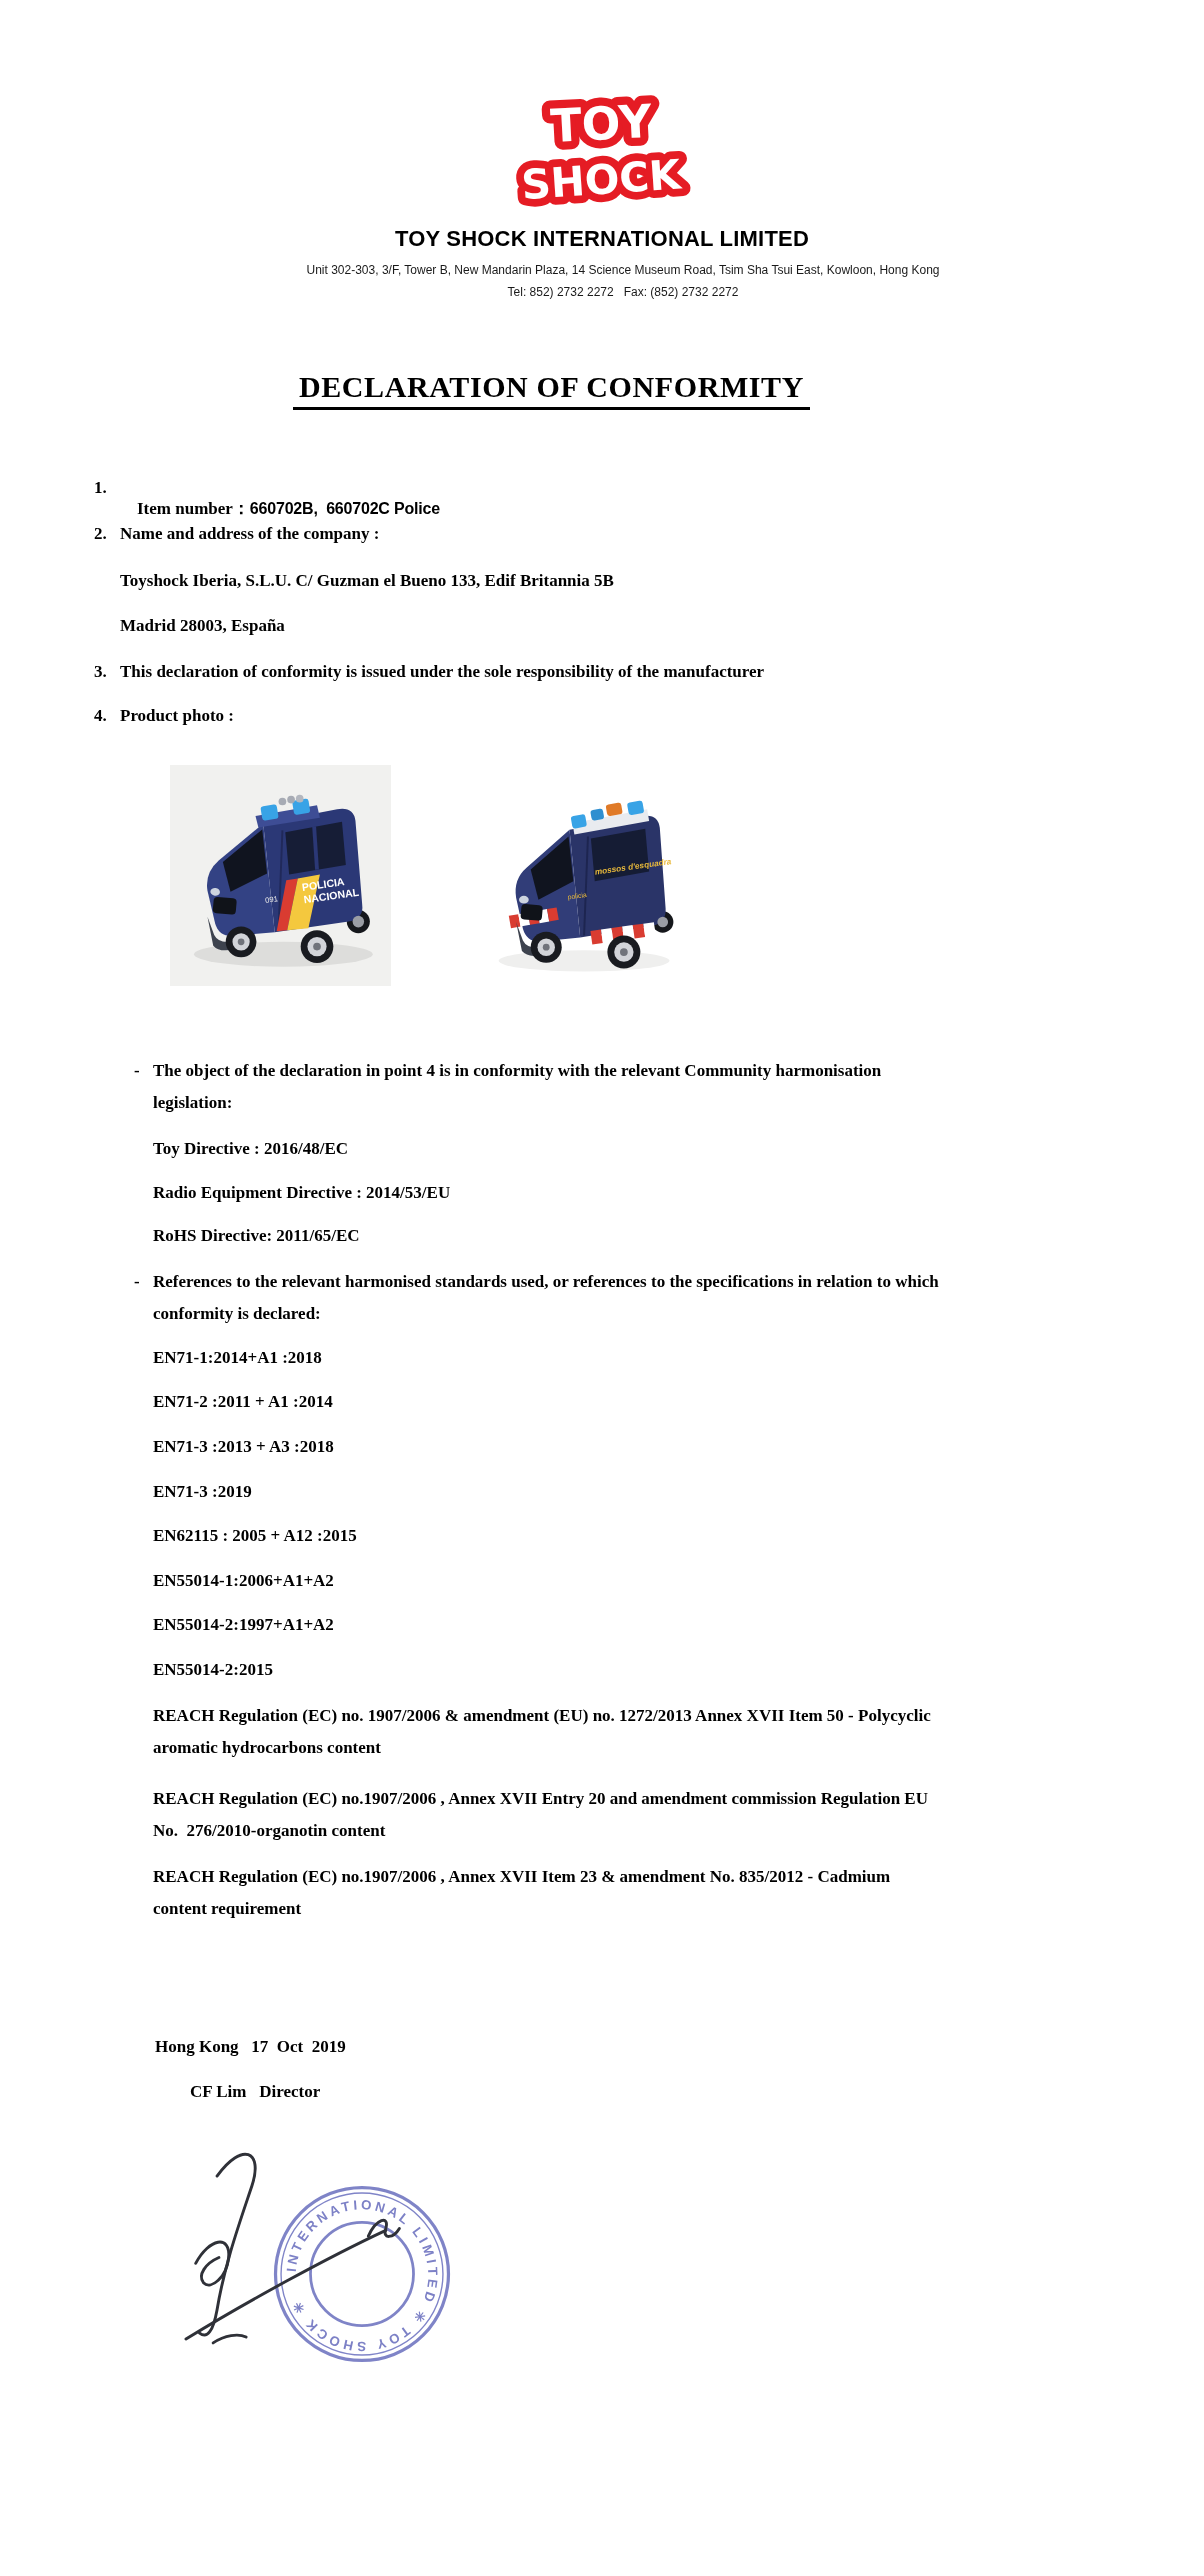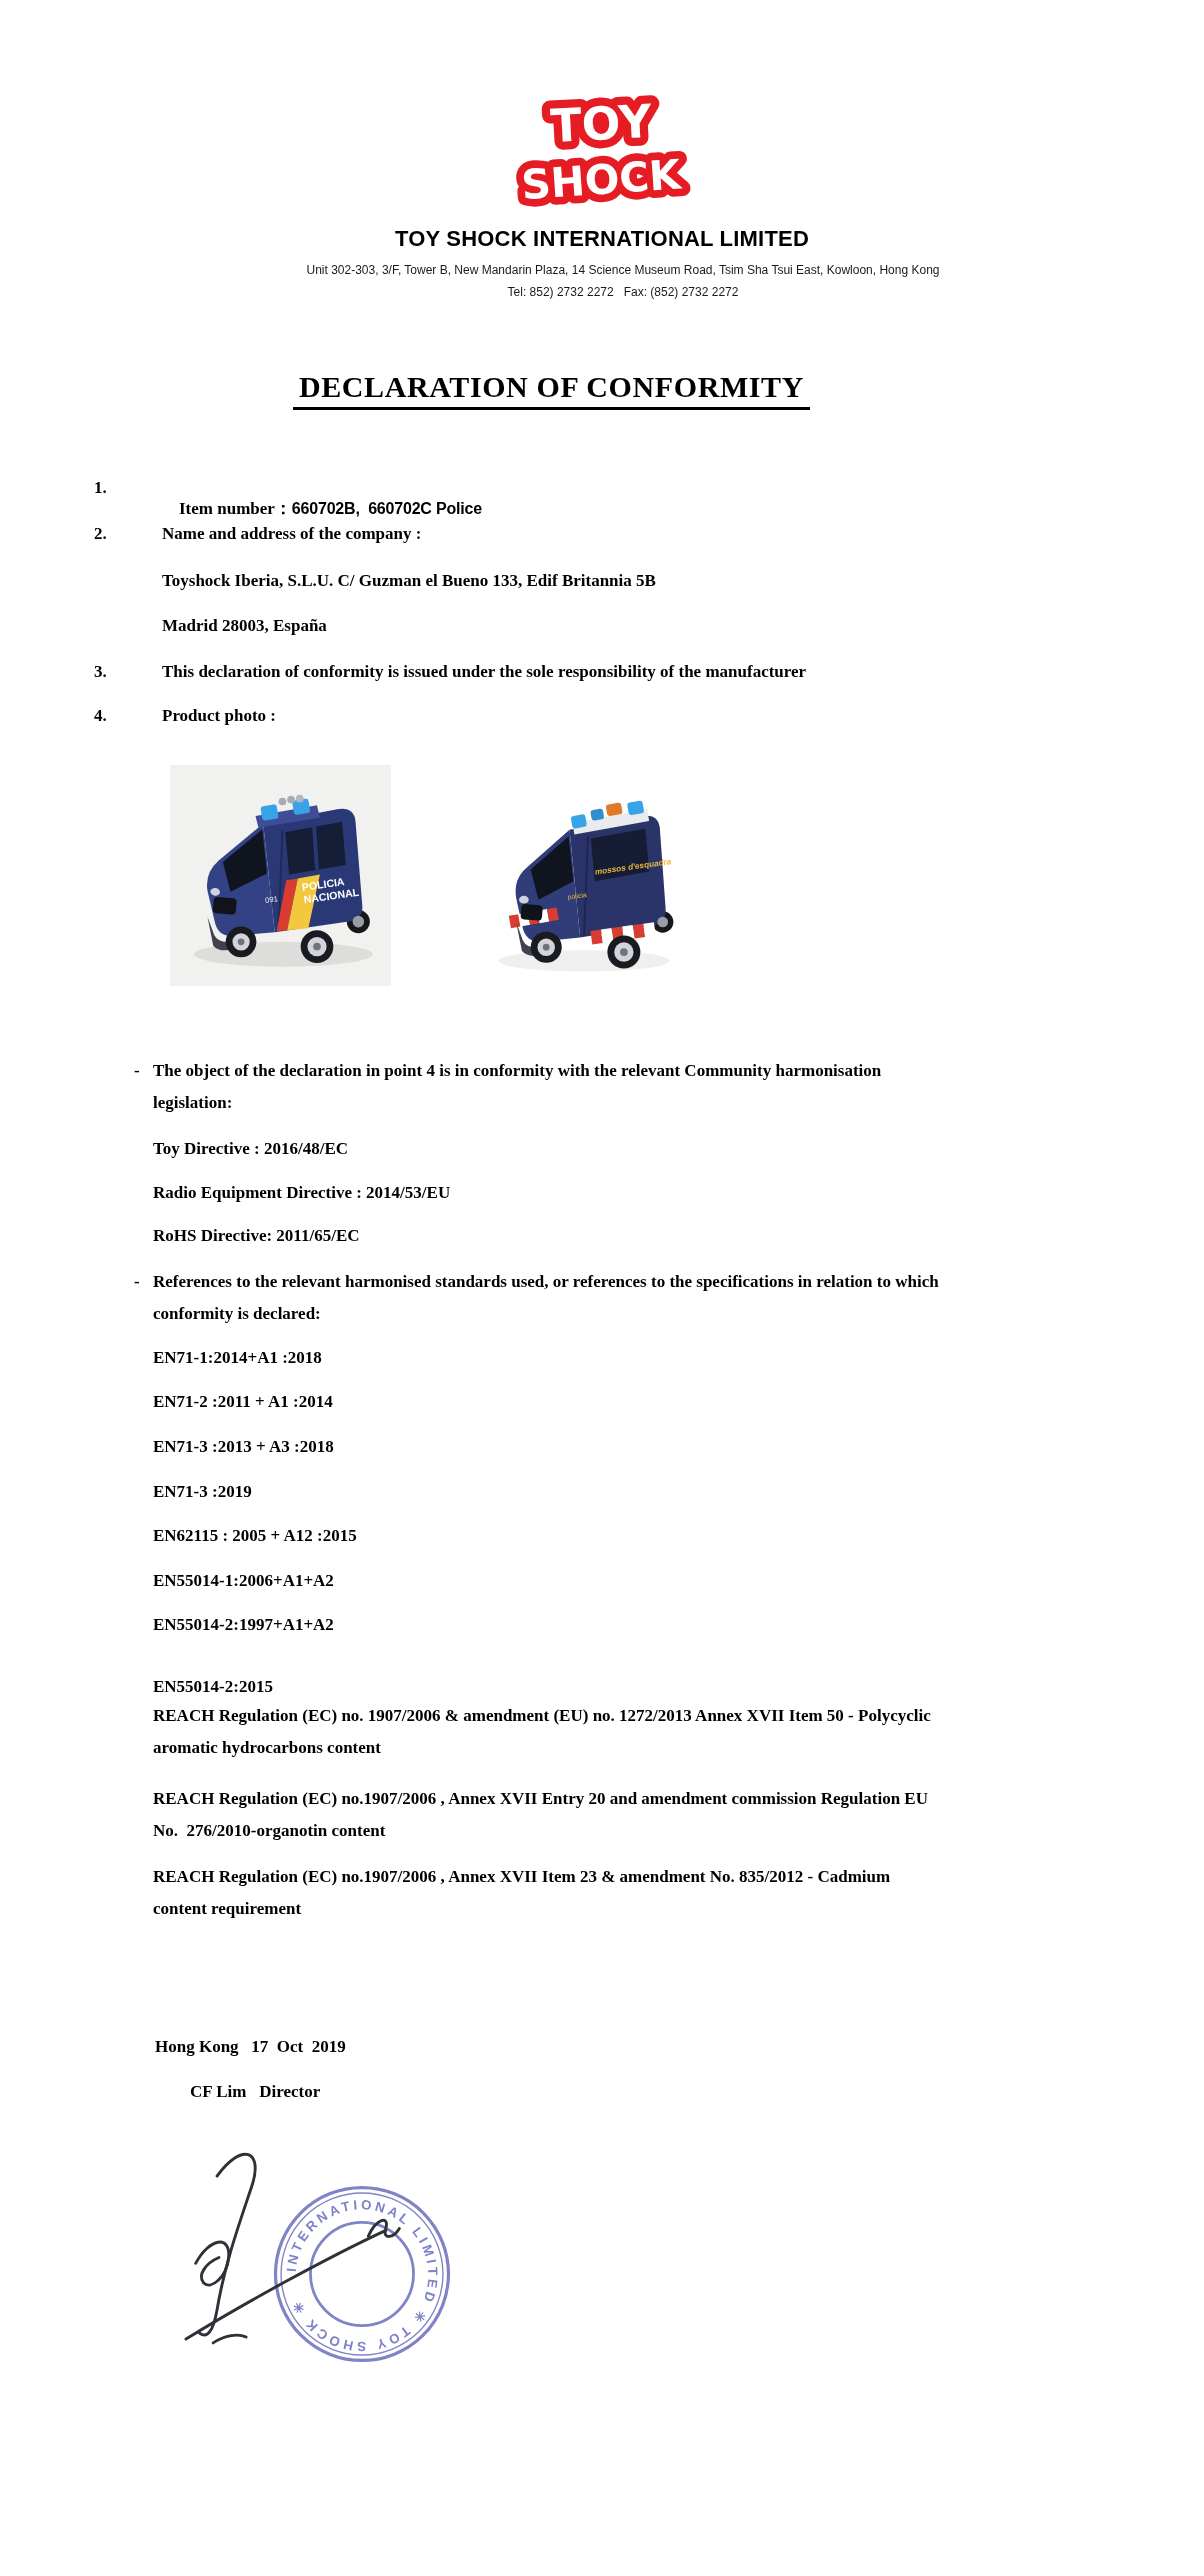--- a/index.html
+++ b/index.html
@@ -15,7 +15,7 @@
   .title-text{display:inline-block;font-size:30px;font-weight:bold;letter-spacing:0.6px;
               border-bottom:3.9px solid #000;padding:0 5.8px 2.9px 5.8px;}
   .num{left:94px;}
-  .itm{left:120px;margin-left:42px;}
+  .itm{left:120px;}
   .sub{left:153px;}
   .dash{left:134px;}
   .item-value{font-family:"Liberation Sans", sans-serif;font-size:16px;letter-spacing:-0.2px;}

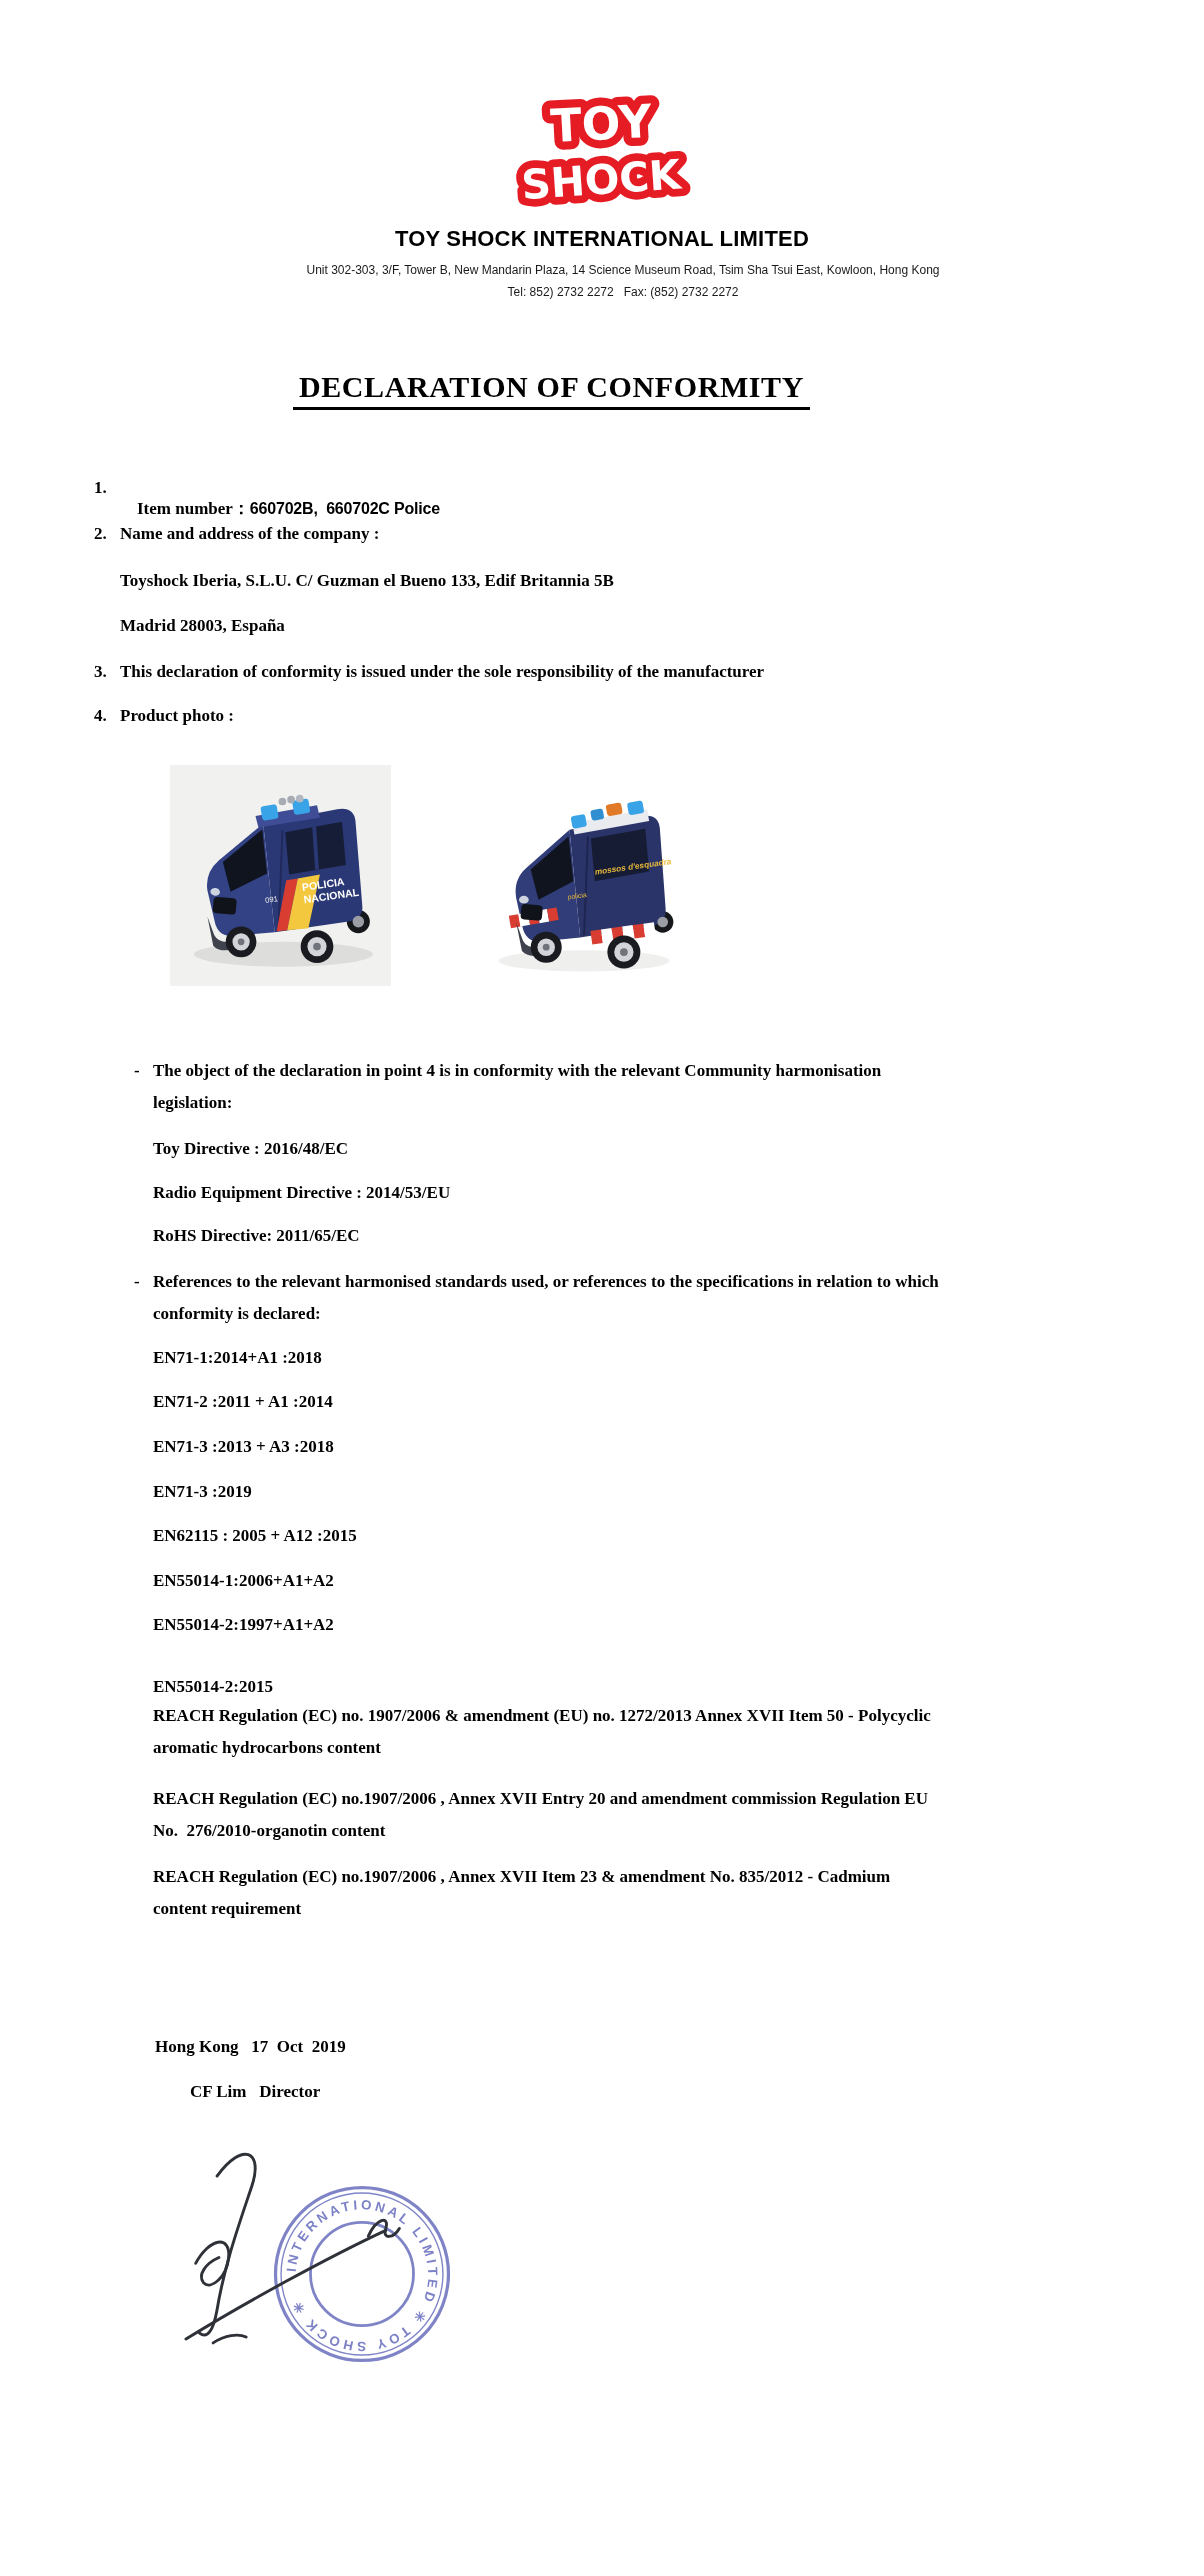--- a/index.html
+++ b/index.html
@@ -161,7 +161,7 @@
   <div class="abs serifb sub" style="top:1525px;">EN62115 : 2005 + A12 :2015</div>
   <div class="abs serifb sub" style="top:1570px;">EN55014-1:2006+A1+A2</div>
   <div class="abs serifb sub" style="top:1614px;">EN55014-2:1997+A1+A2</div>
-  <div class="abs serifb sub" style="top:1659px;margin-top:17px;">EN55014-2:2015</div>
+  <div class="abs serifb sub" style="top:1659px;">EN55014-2:2015</div>
 
   <div class="abs serifb sub" style="top:1705px;">REACH Regulation (EC) no. 1907/2006 &amp; amendment (EU) no. 1272/2013 Annex XVII Item 50 - Polycyclic</div>
   <div class="abs serifb sub" style="top:1737px;">aromatic hydrocarbons content</div>

